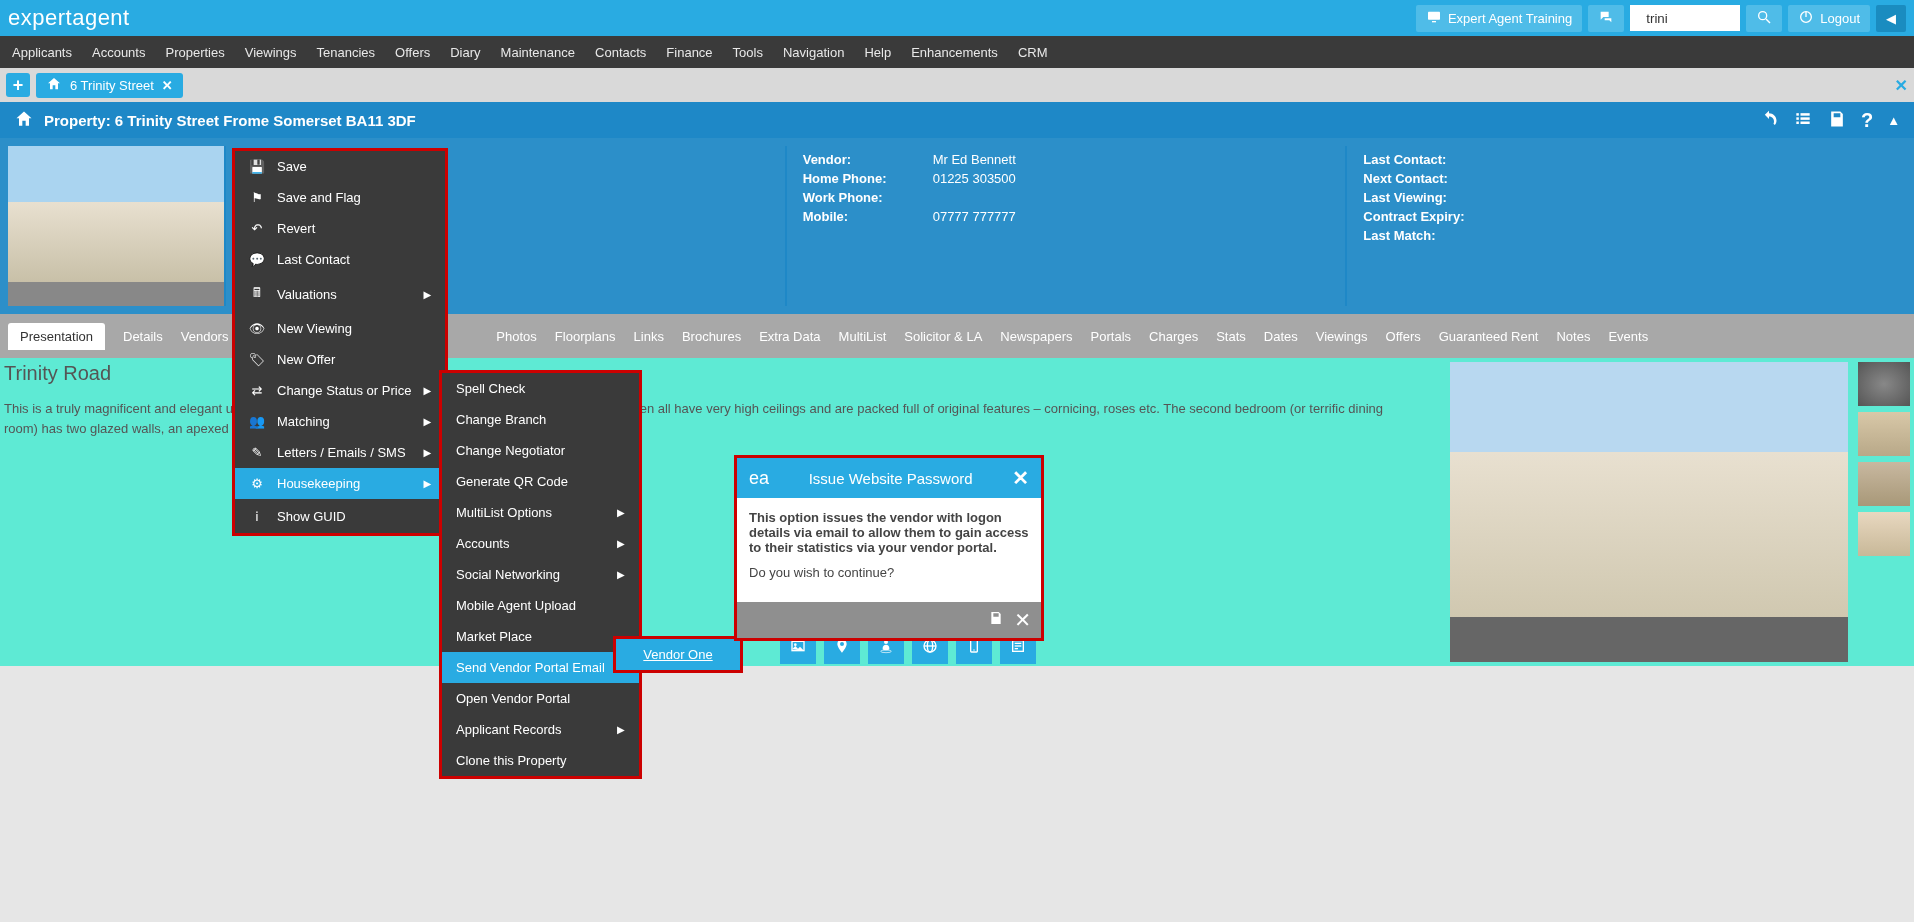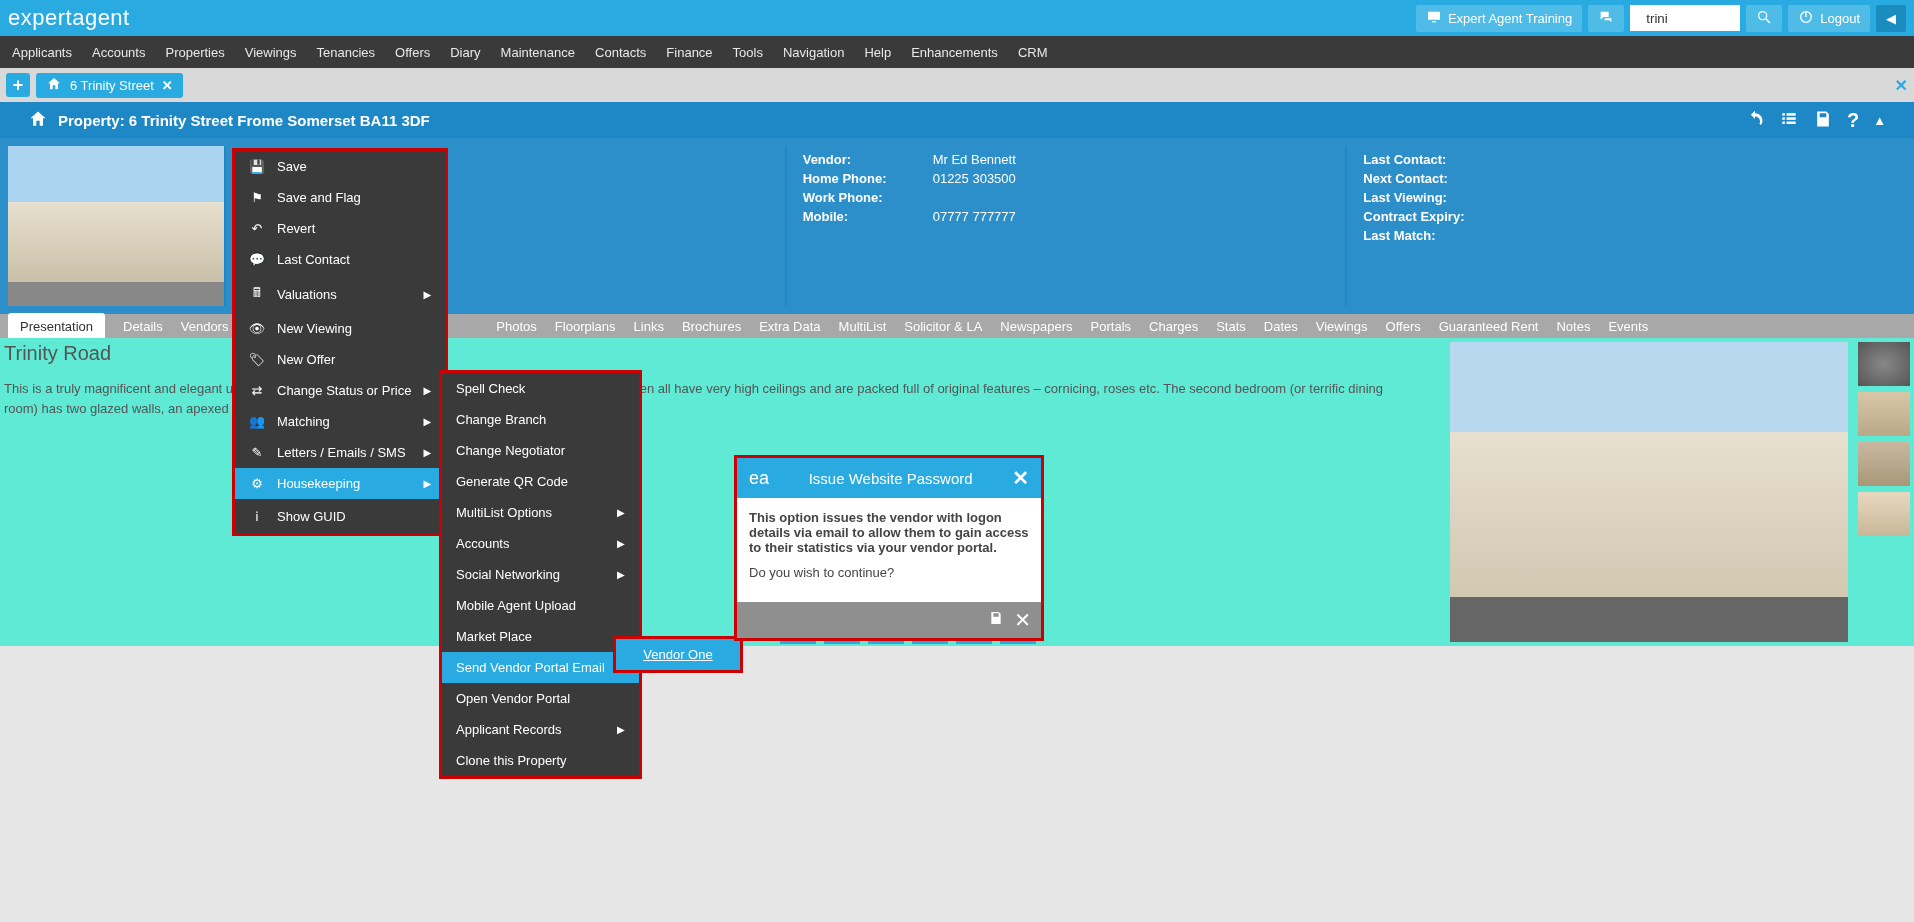--- a/index.html
+++ b/index.html
@@ -26,7 +26,7 @@
 .tab-row .far-close { margin-left: auto; color: #29abe2; font-size: 16px; font-weight: bold; cursor: pointer; }
 
 
-.prop-header { background: #1e88c7; color: #fff; height: 36px; display: flex; align-items: center; padding: 0 28px; gap: 10px; }
+.prop-header { background: #1e88c7; color: #fff; height: 36px; display: flex; align-items: center; padding: 0 14px; gap: 10px; }
 .prop-header .title { font-size: 15px; font-weight: 600; }
 .prop-header-right { margin-left: auto; display: flex; gap: 14px; align-items: center; }
 

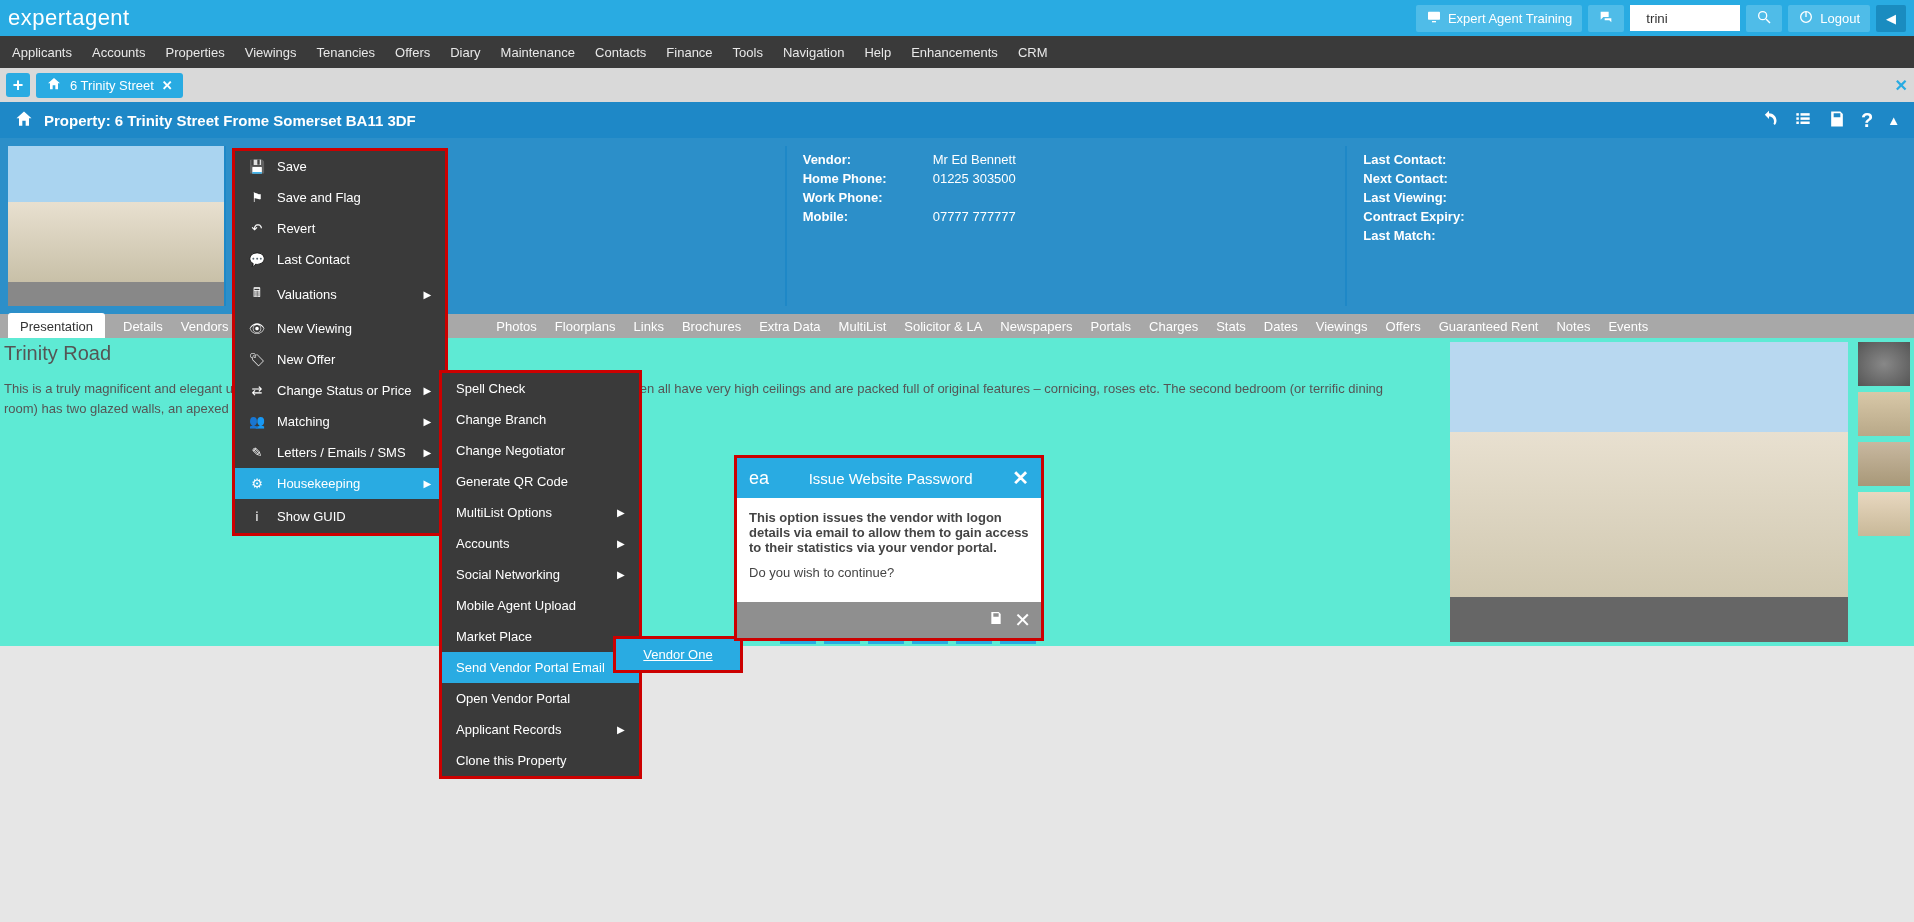--- a/index.html
+++ b/index.html
@@ -41,7 +41,7 @@
 .info-val { }
 
 
-.sub-tabs { background: #a8a8a8; height: 24px; display: flex; align-items: center; padding: 0 8px; gap: 18px; }
+.sub-tabs { background: #a8a8a8; height: 44px; display: flex; align-items: center; padding: 0 8px; gap: 18px; }
 .sub-tab { color: #fff; cursor: pointer; font-size: 13px; }
 .sub-tab.active { background: #fff; color: #333; padding: 6px 12px; border-radius: 3px 3px 0 0; }
 

